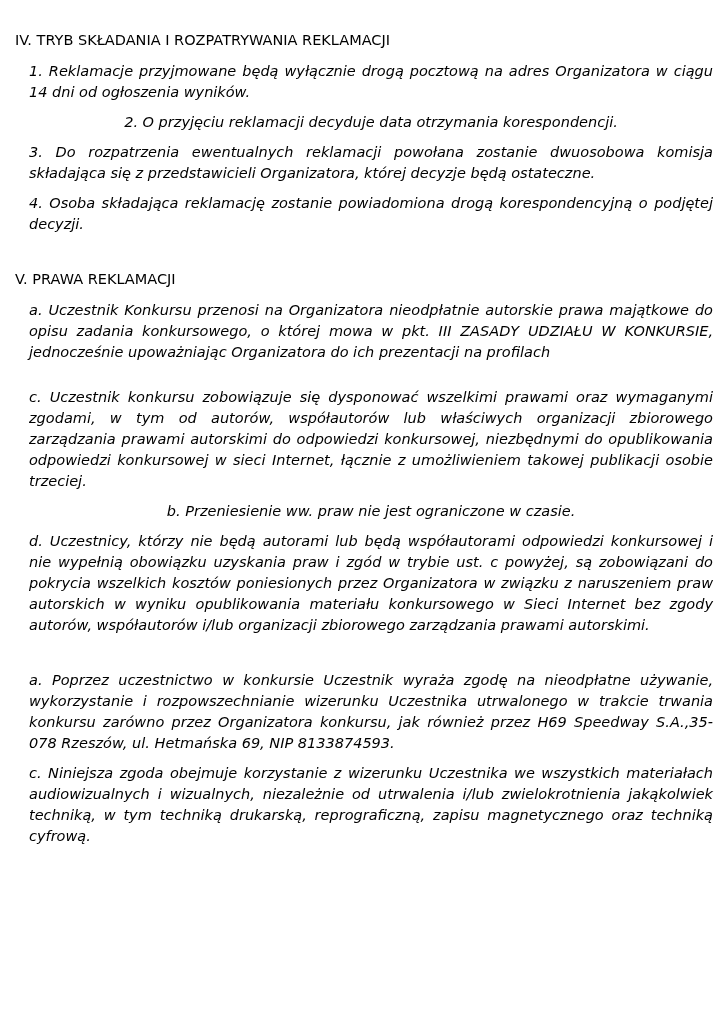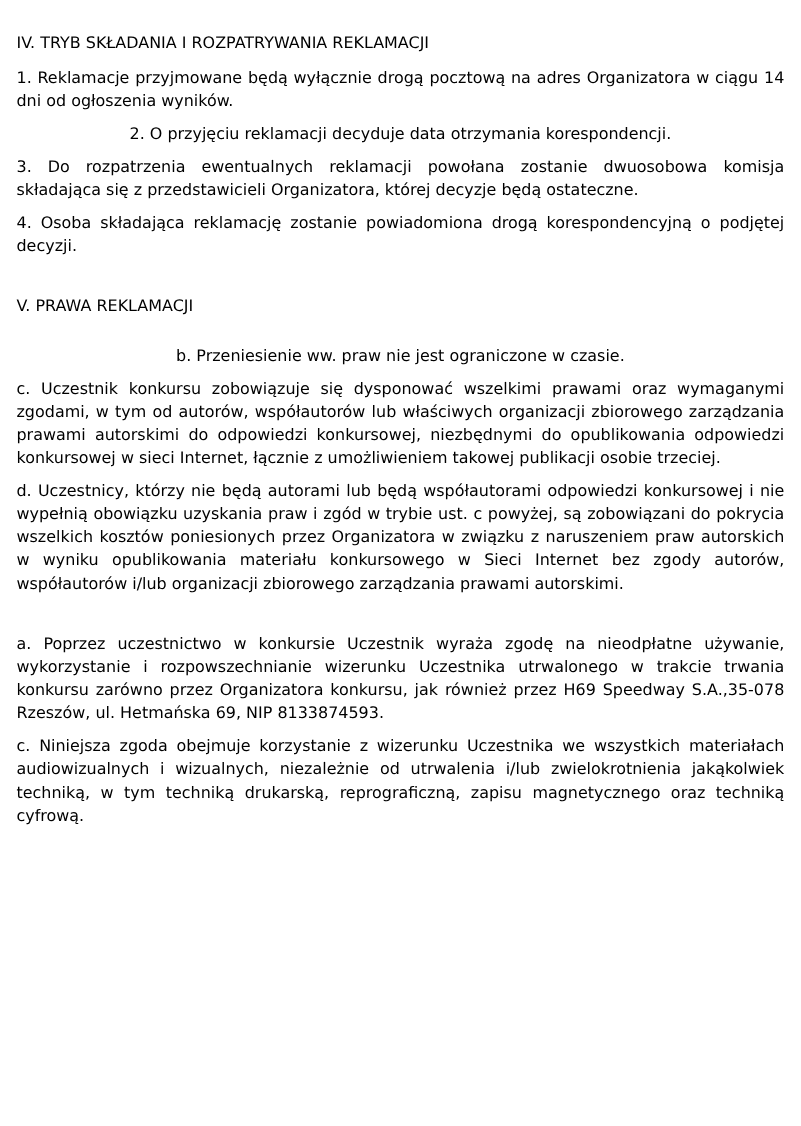--- a/index.html
+++ b/index.html
@@ -28,8 +28,9 @@
     line-height: 21px;
   }
   .para {
-    margin: 0 0 9px 0;
+    margin: 0 0 9px 14px;
     text-align: justify;
+    font-style: italic;
   }
   .para.single {
     text-align: center;

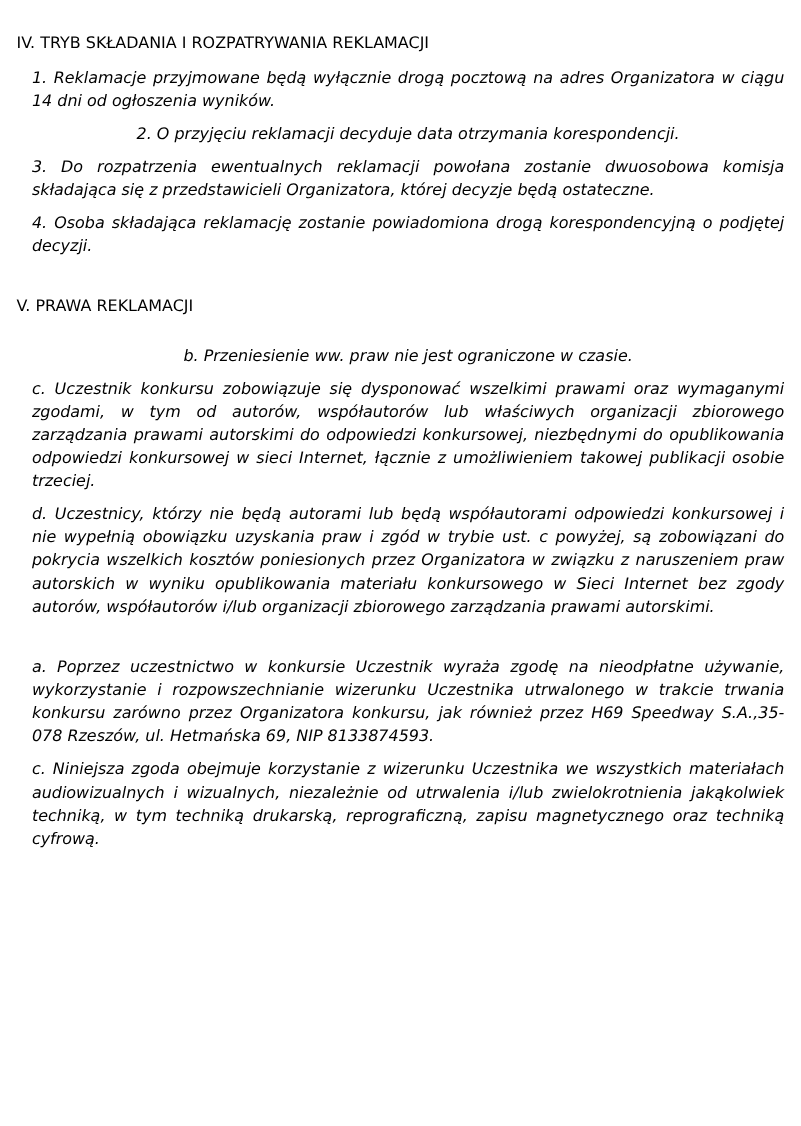--- a/index.html
+++ b/index.html
@@ -67,6 +67,7 @@
 
   <div class="section">
     <p class="section-heading">V. PRAWA REKLAMACJI</p>
+    <p class="para">a. Uczestnik Konkursu przenosi na Organizatora nieodpłatnie autorskie prawa majątkowe do opisu zadania konkursowego, o której mowa w pkt. III ZASADY UDZIAŁU W KONKURSIE, jednocześnie upoważniając Organizatora do ich prezentacji na profilach</p>
     <div class="links-block">
     </div>
     <p class="para single">b. Przeniesienie ww. praw nie jest ograniczone w czasie.</p>

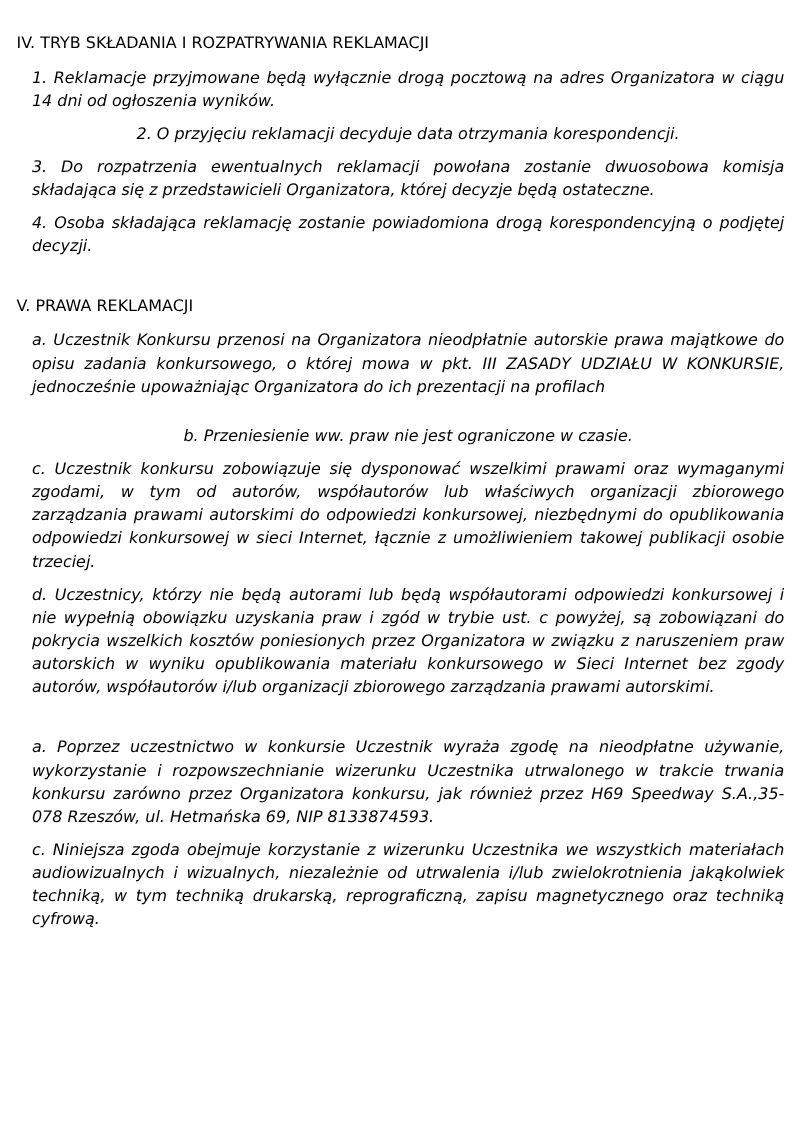--- a/index.html
+++ b/index.html
@@ -70,8 +70,8 @@
     <p class="para">a. Uczestnik Konkursu przenosi na Organizatora nieodpłatnie autorskie prawa majątkowe do opisu zadania konkursowego, o której mowa w pkt. III ZASADY UDZIAŁU W KONKURSIE, jednocześnie upoważniając Organizatora do ich prezentacji na profilach</p>
     <div class="links-block">
     </div>
+    <p class="para">c. Uczestnik konkursu zobowiązuje się dysponować wszelkimi prawami oraz wymaganymi zgodami, w tym od autorów, współautorów lub właściwych organizacji zbiorowego zarządzania prawami autorskimi do odpowiedzi konkursowej, niezbędnymi do opublikowania odpowiedzi konkursowej w sieci Internet, łącznie z umożliwieniem takowej publikacji osobie trzeciej.</p>
     <p class="para single">b. Przeniesienie ww. praw nie jest ograniczone w czasie.</p>
-    <p class="para">c. Uczestnik konkursu zobowiązuje się dysponować wszelkimi prawami oraz wymaganymi zgodami, w tym od autorów, współautorów lub właściwych organizacji zbiorowego zarządzania prawami autorskimi do odpowiedzi konkursowej, niezbędnymi do opublikowania odpowiedzi konkursowej w sieci Internet, łącznie z umożliwieniem takowej publikacji osobie trzeciej.</p>
     <p class="para">d. Uczestnicy, którzy nie będą autorami lub będą współautorami odpowiedzi konkursowej i nie wypełnią obowiązku uzyskania praw i zgód w trybie ust. c powyżej, są zobowiązani do pokrycia wszelkich kosztów poniesionych przez Organizatora w związku z naruszeniem praw autorskich w wyniku opublikowania materiału konkursowego w Sieci Internet bez zgody autorów, współautorów i/lub organizacji zbiorowego zarządzania prawami autorskimi.</p>
   </div>
 

